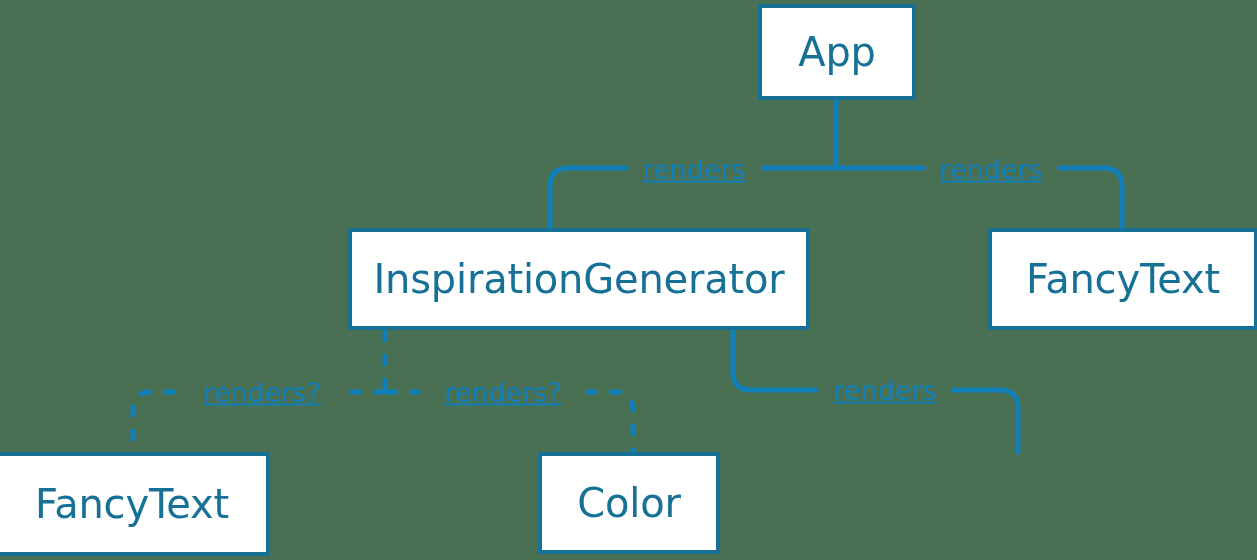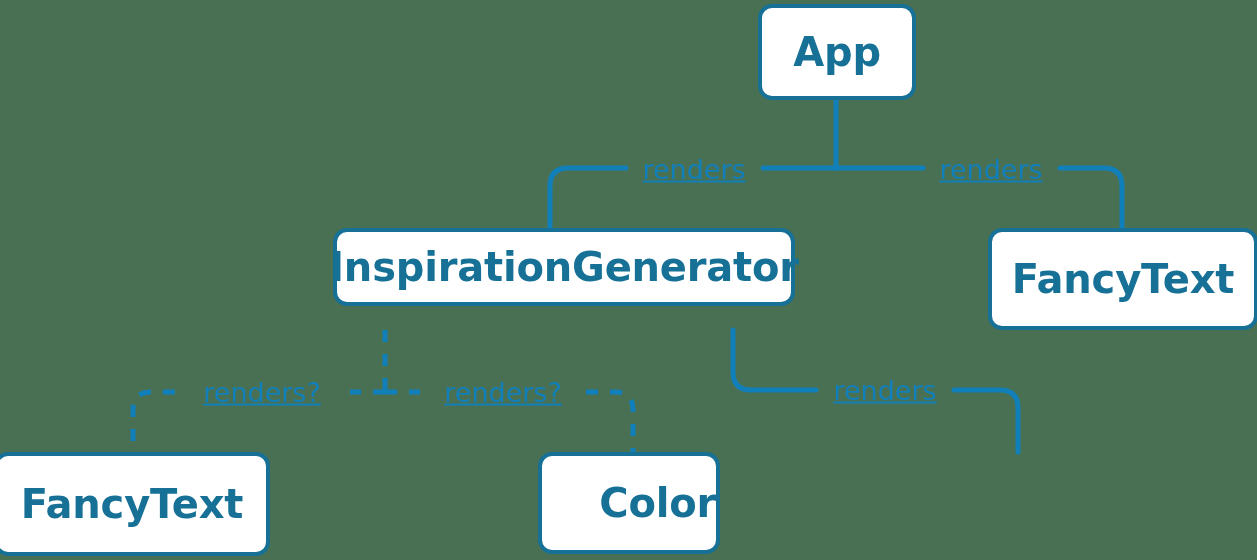--- a/index.html
+++ b/index.html
@@ -29,13 +29,12 @@
     position: absolute;
     background: #ffffff;
     border: 4px solid #177196;
-    border-radius: 14px;
+    border-radius: 2px;
     box-sizing: border-box;
     display: flex;
     align-items: center;
     justify-content: center;
     z-index: 5;
-    font-weight: bold;
   }
   .node-label {
     color: #177196;

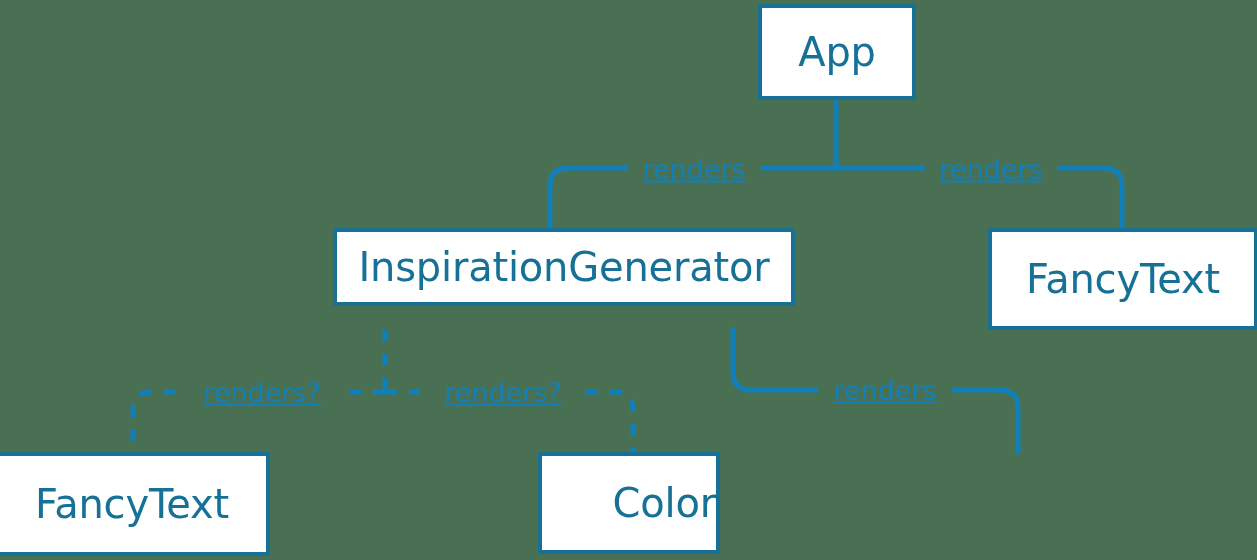--- a/index.html
+++ b/index.html
@@ -85,7 +85,7 @@
     <span class="node-label">App</span>
   </div>
 
-  <div class="node-box" style="left:333px; top:228px; width:462px; height:78px;">
+  <div class="node-box" style="left:348px; top:228px; width:462px; height:102px;">
     <span class="node-label">InspirationGenerator</span>
   </div>
 

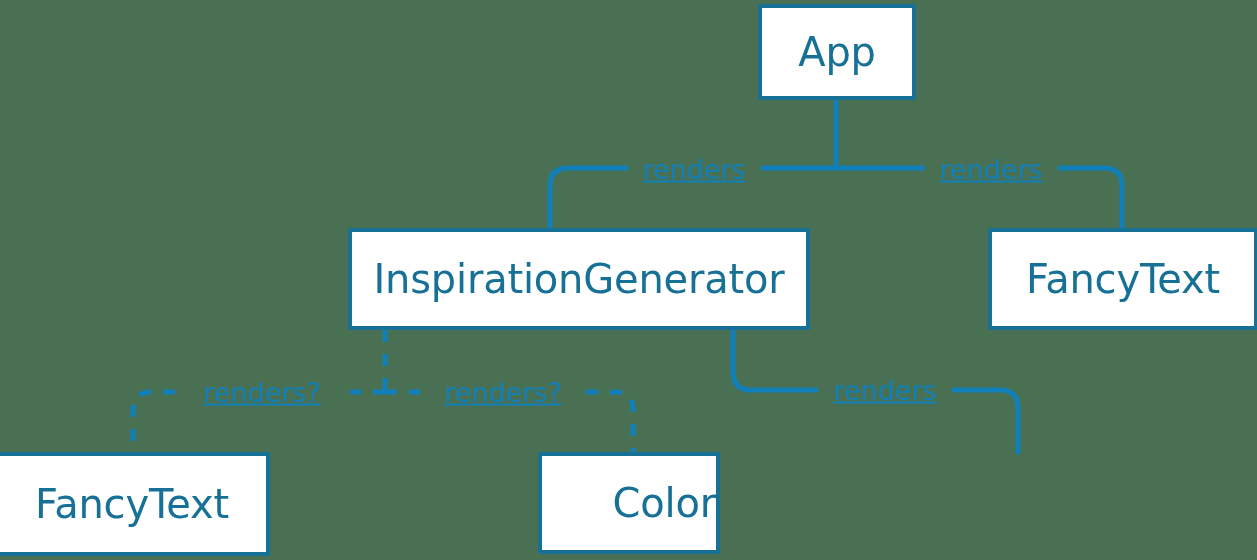--- a/index.html
+++ b/index.html
@@ -97,7 +97,7 @@
     <span class="node-label">FancyText</span>
   </div>
 
-  <div class="node-box" style="left:538px; top:452px; width:182px; height:102px;justify-content:flex-end;">
+  <div class="node-box" style="left:538px; top:452px; width:182px; height:102px;">
     <span class="node-label">Color</span>
   </div>
 

